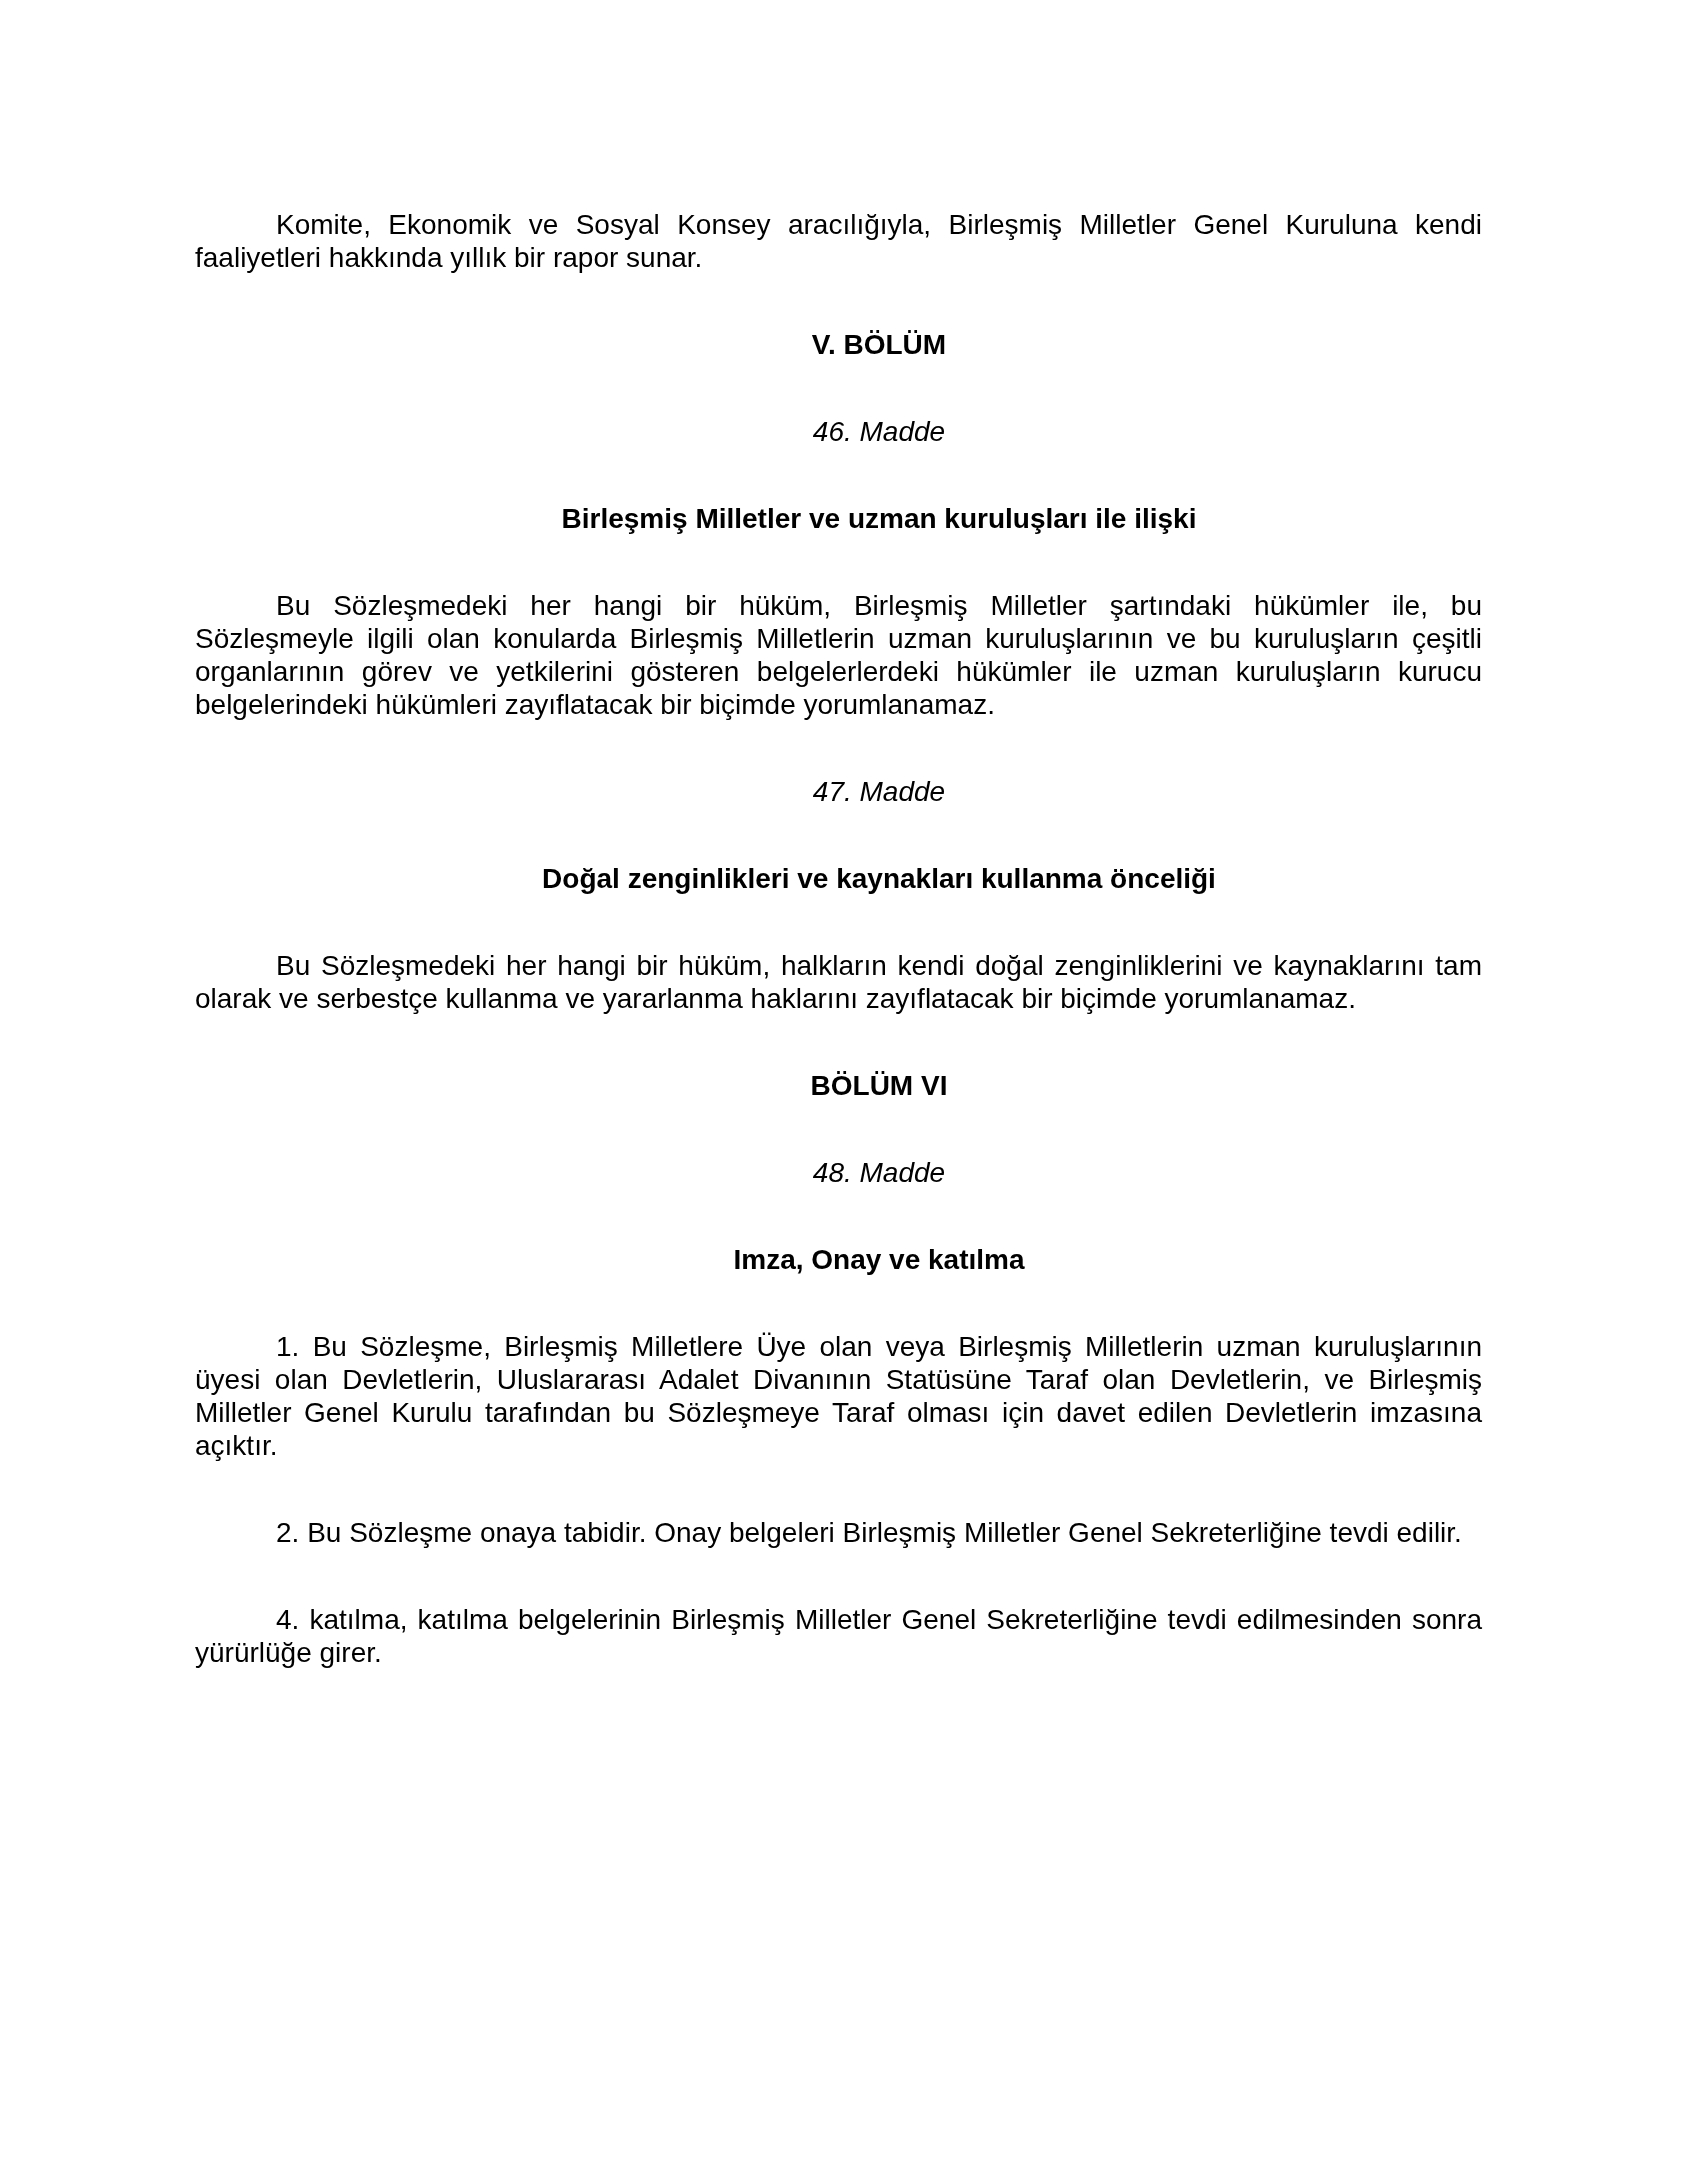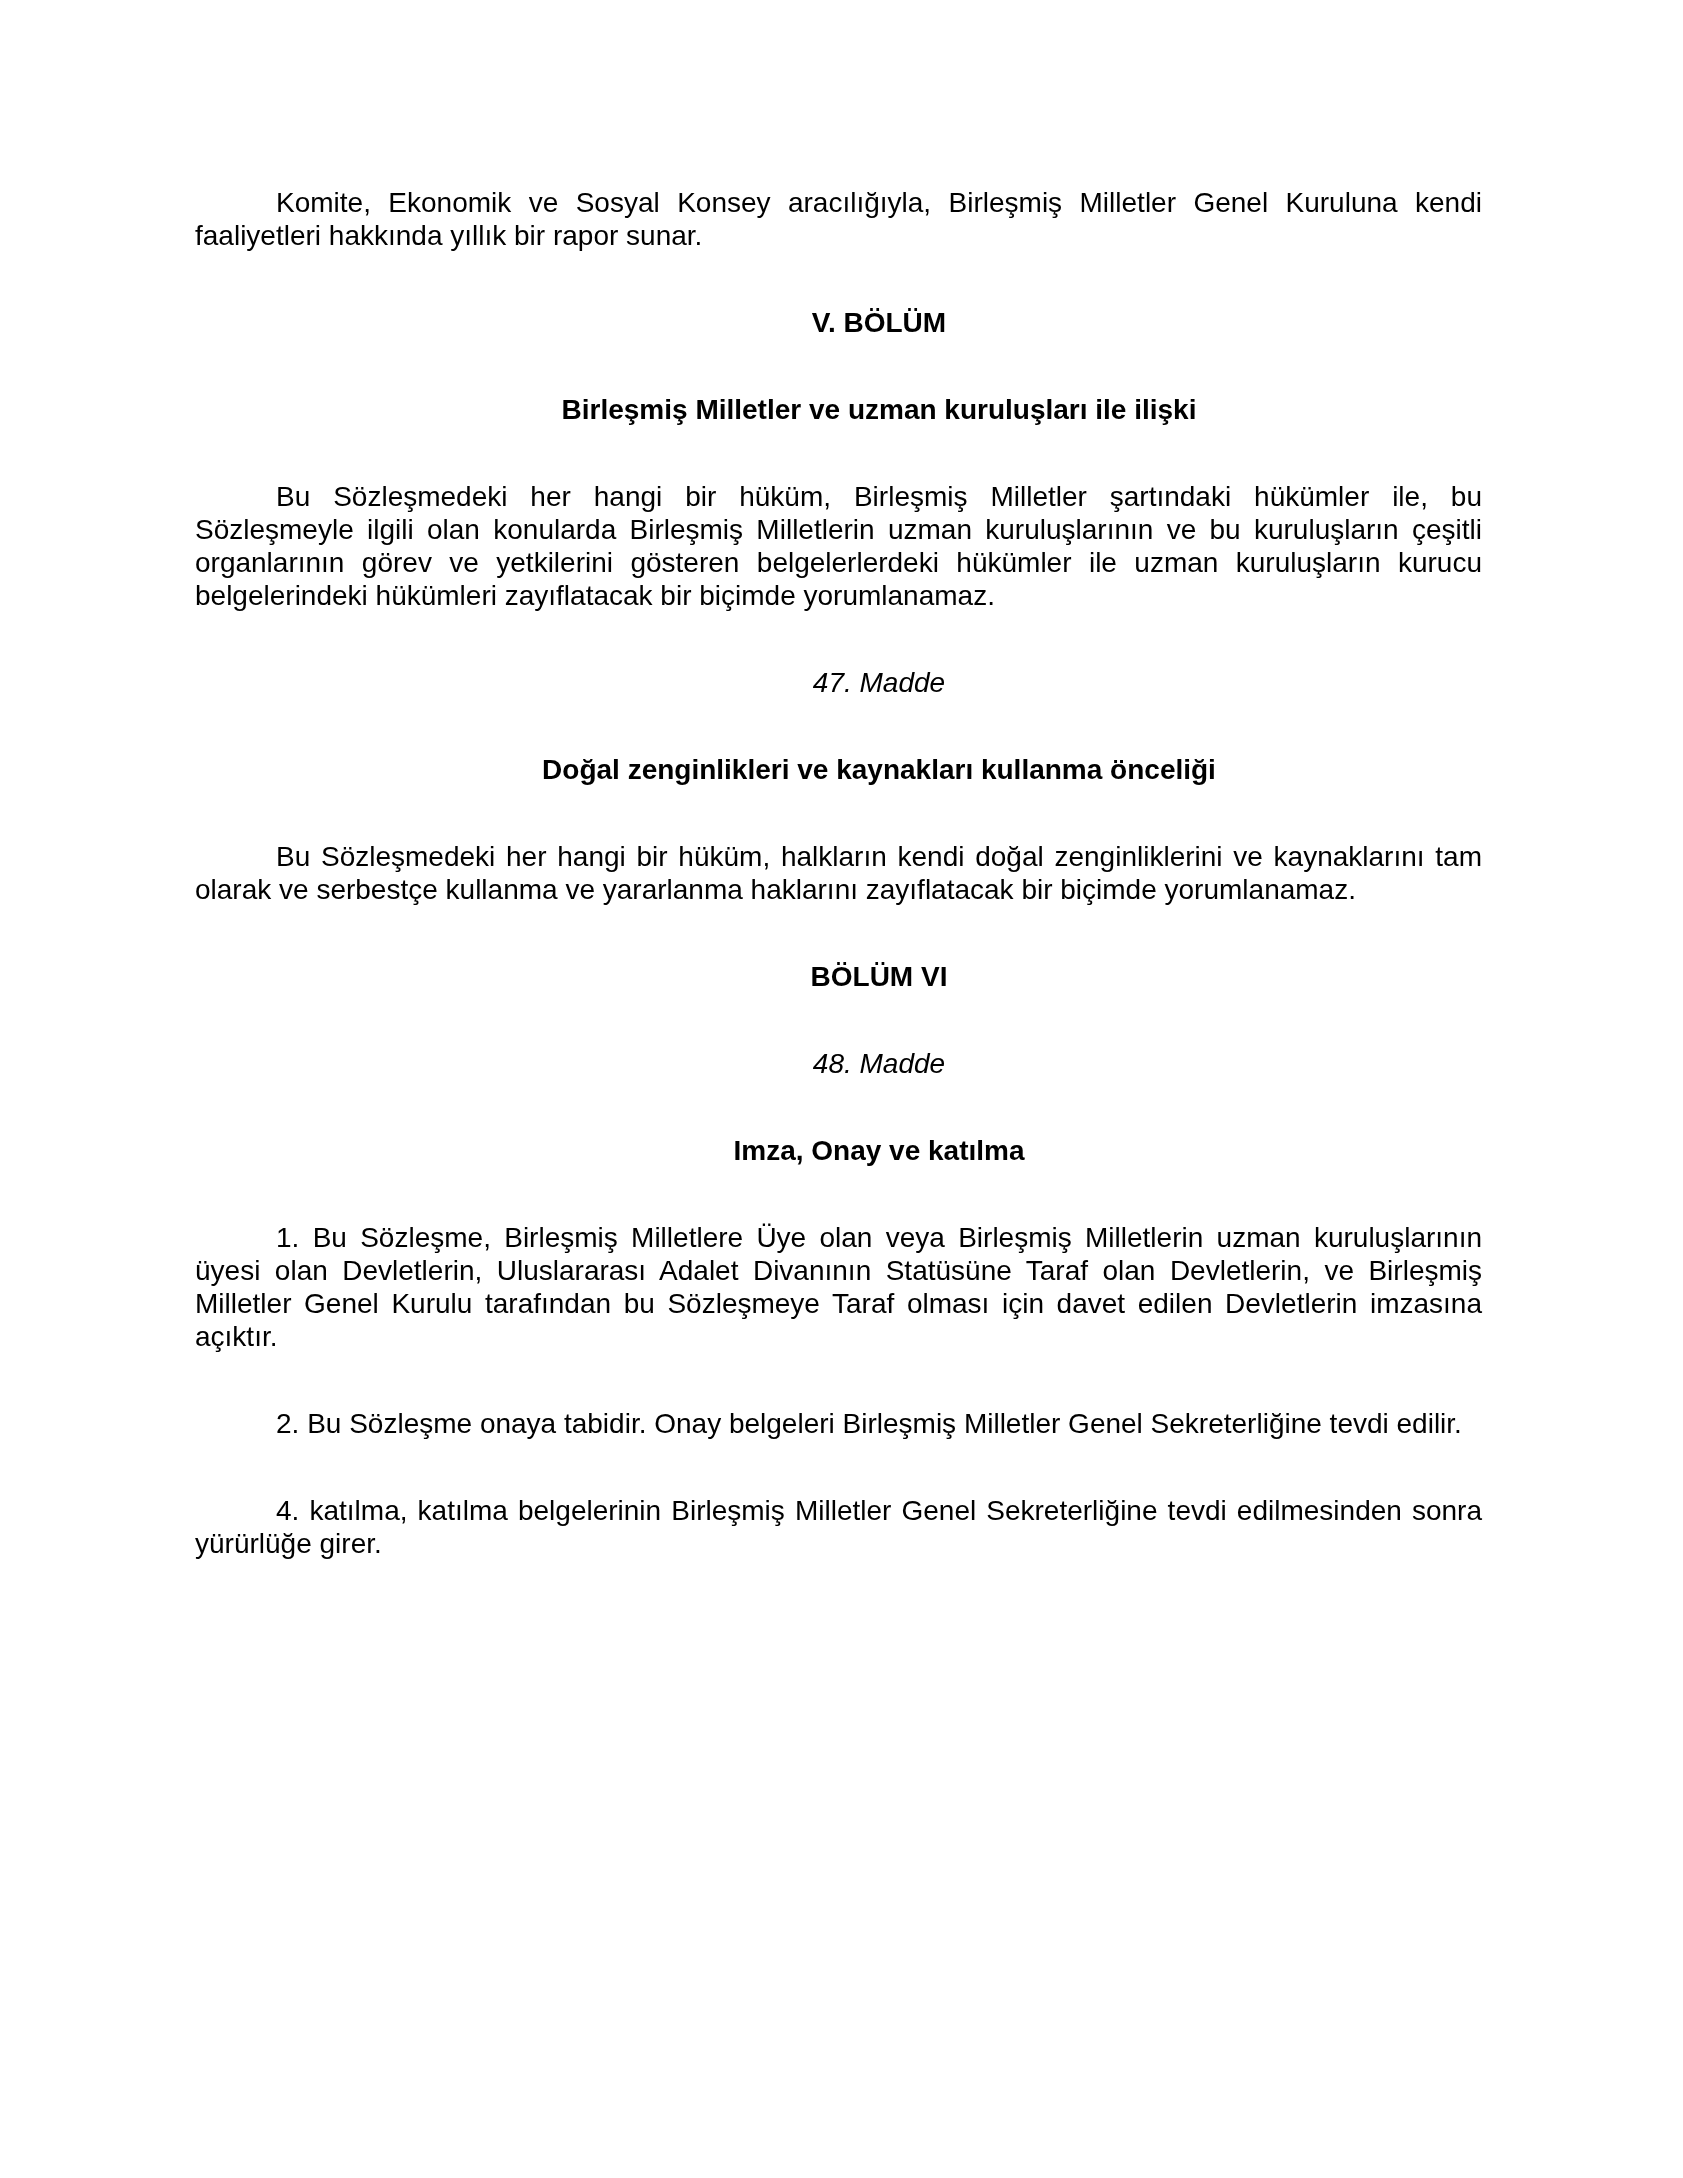--- a/index.html
+++ b/index.html
@@ -21,7 +21,7 @@
   .content {
     position: absolute;
     left: 195px;
-    top: 186px;
+    top: 208px;
     width: 1287px;
   }
   .block {

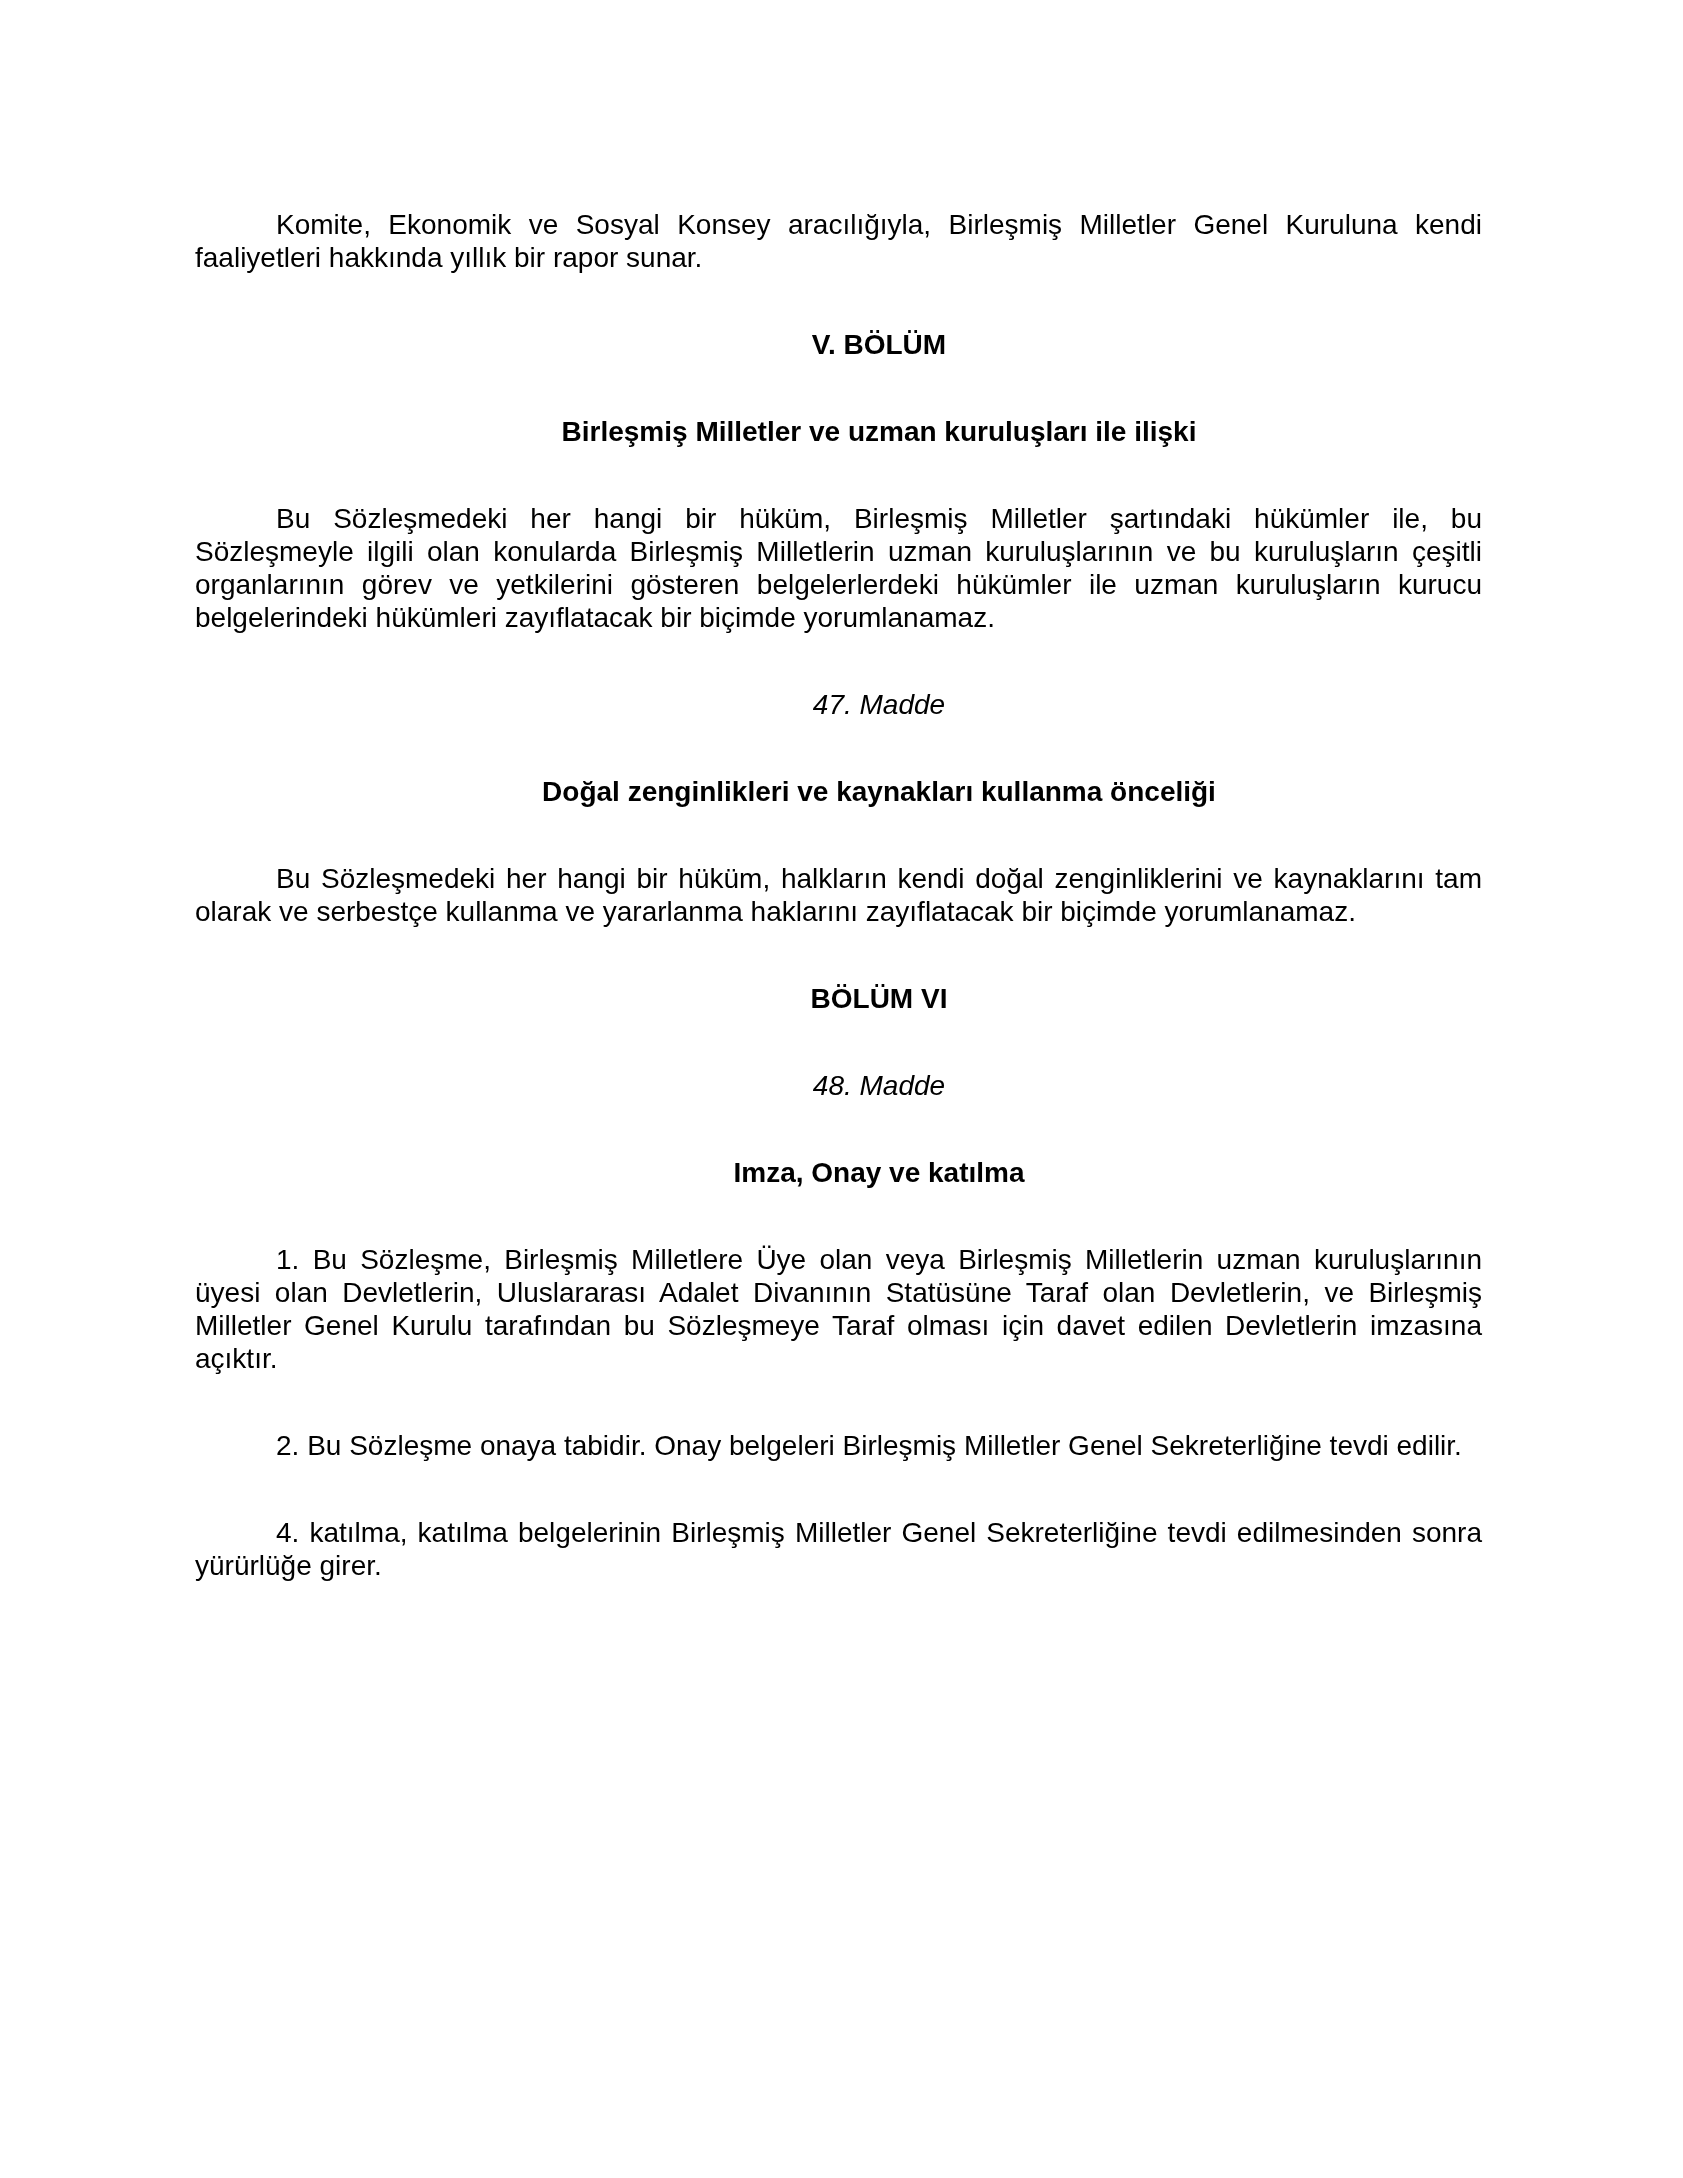--- a/index.html
+++ b/index.html
@@ -51,6 +51,7 @@
     <p class="block heading">V. BÖLÜM</p>
 
 
+    <p class="block madde">46. Madde</p>
 
     <p class="block heading">Birleşmiş Milletler ve uzman kuruluşları ile ilişki</p>
 

